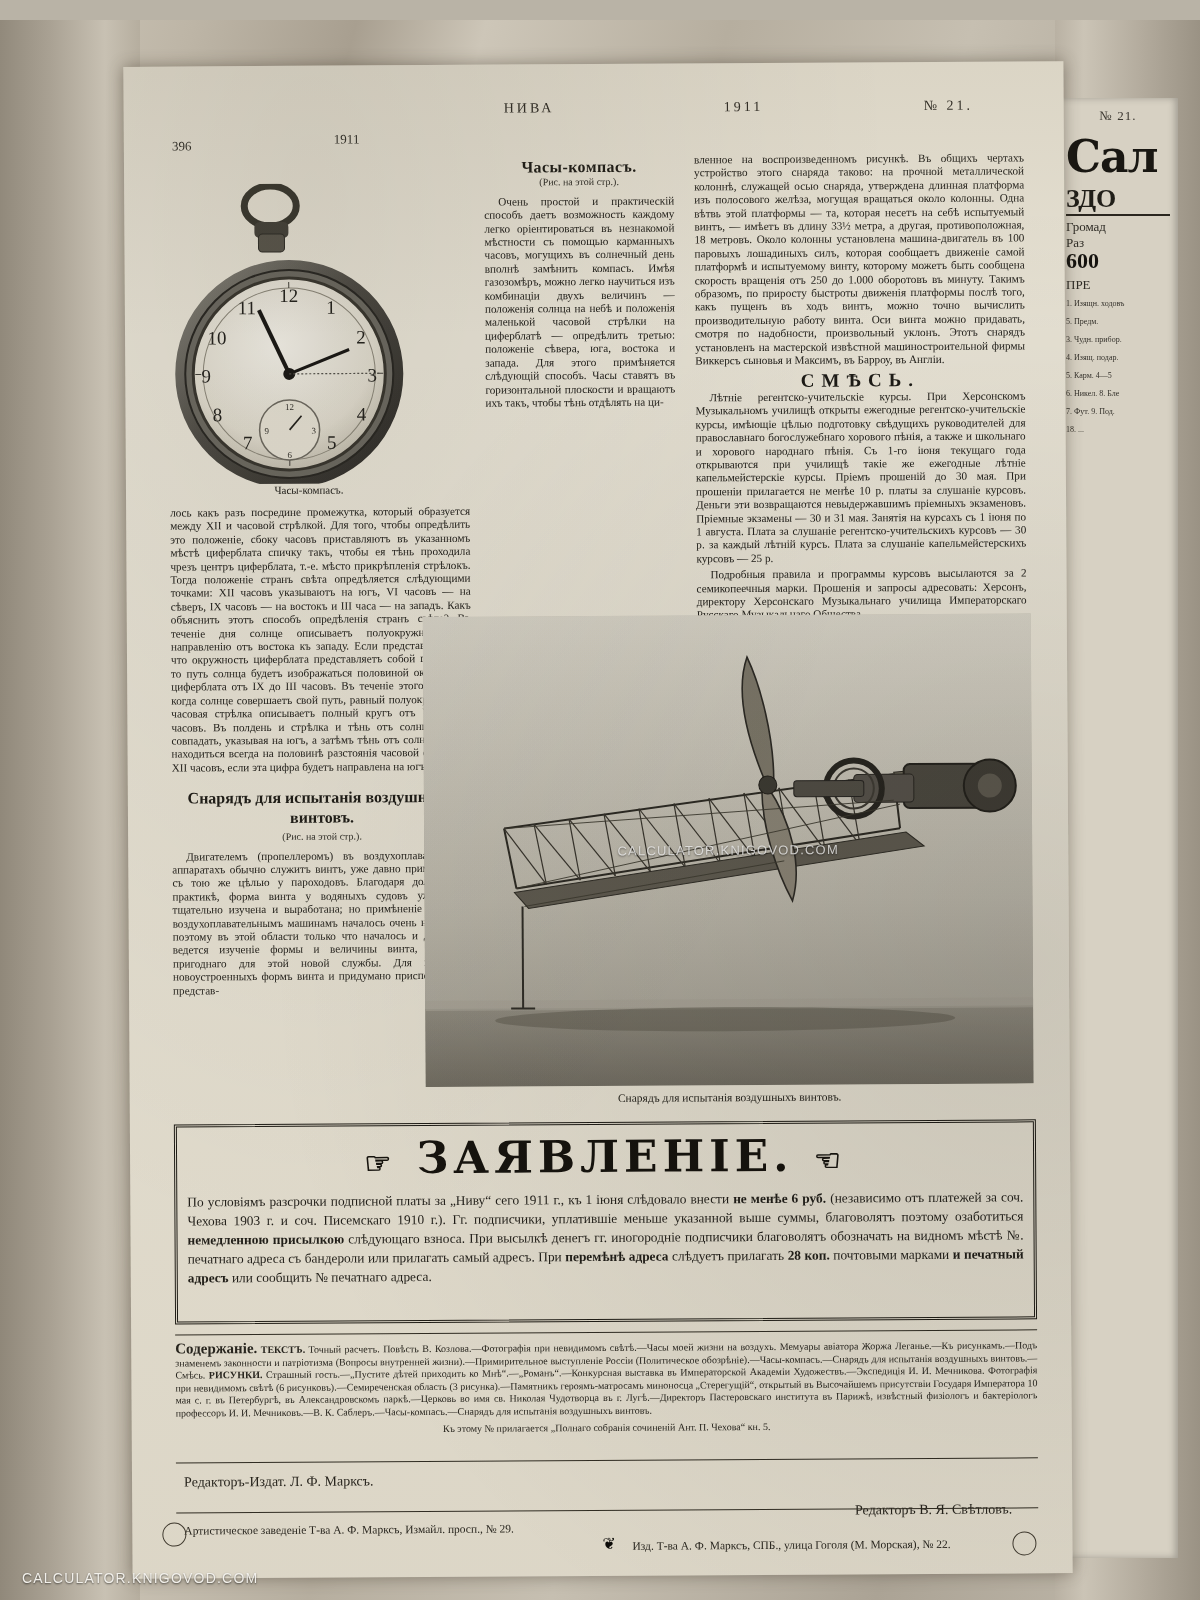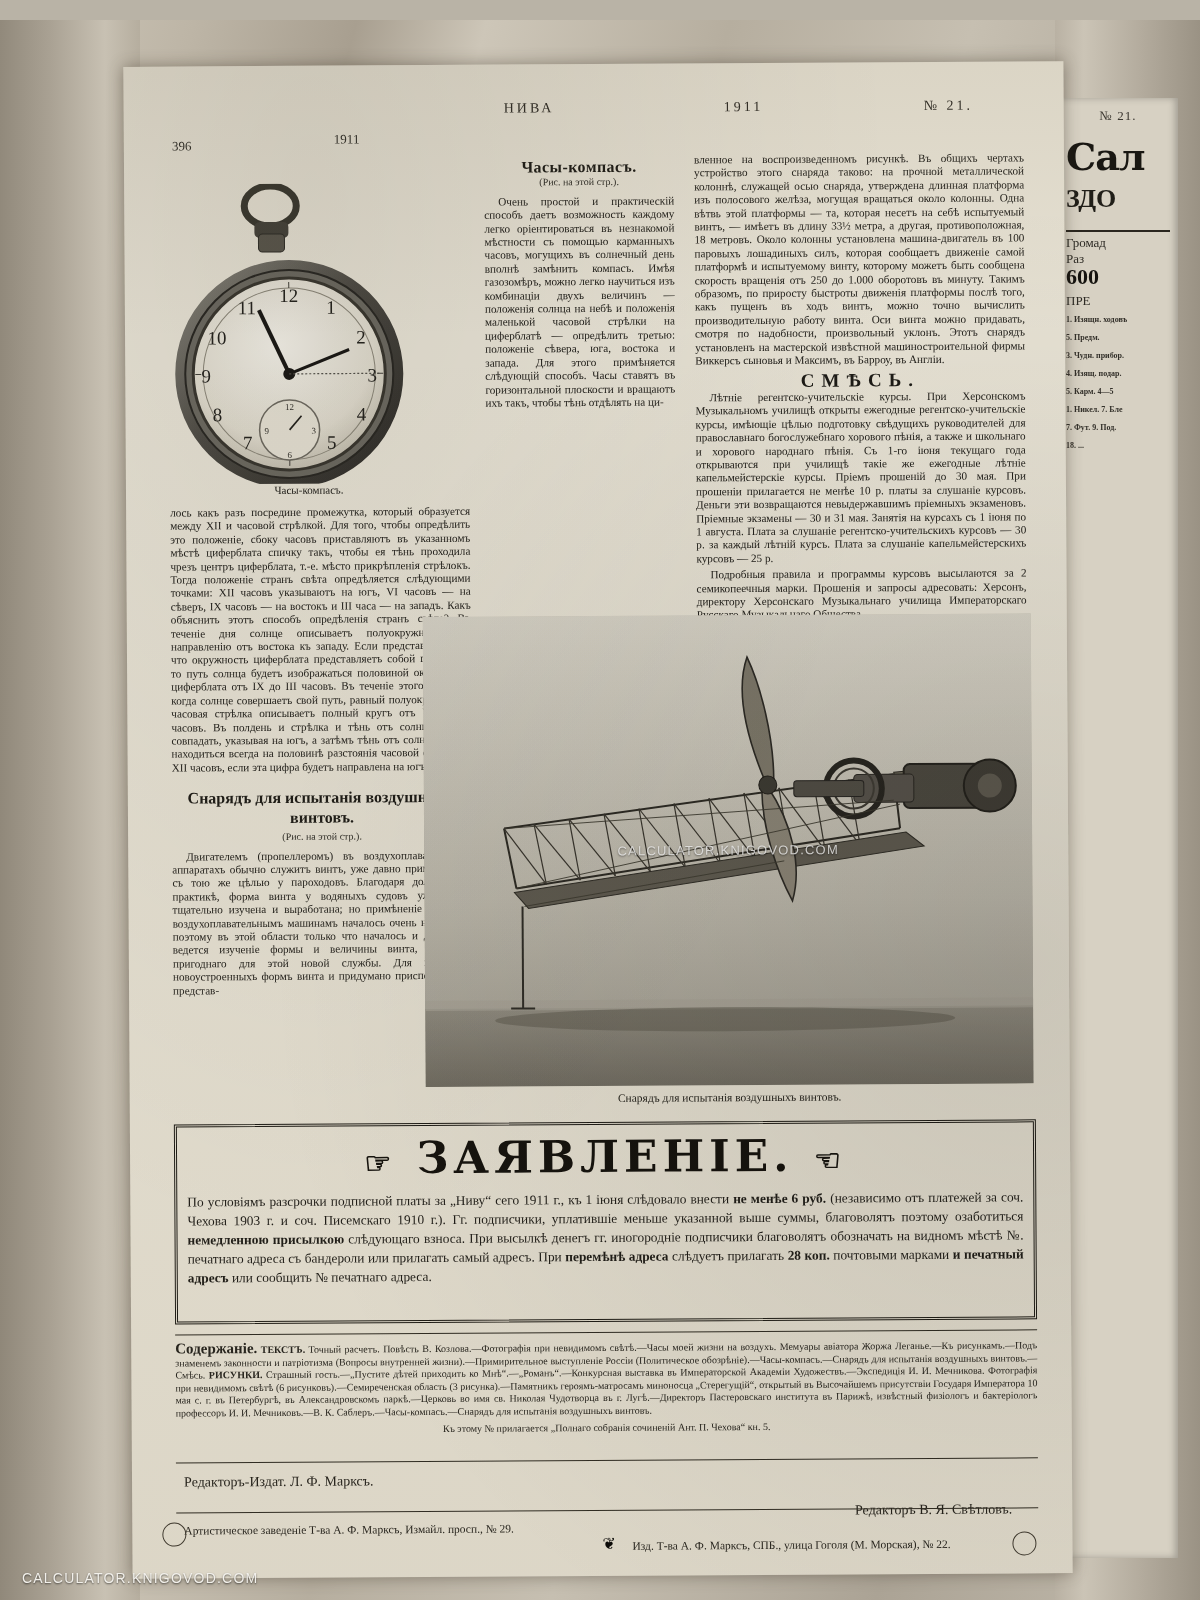--- a/index.html
+++ b/index.html
@@ -36,7 +36,7 @@
   #right-page .rp-num{font-size:13px;text-align:center;letter-spacing:1px;color:#3a362f;}
   #right-page .rp-big{
     font-family:"DejaVu Serif",serif;
-    font-weight:bold;font-size:38px;line-height:46px;margin-top:10px;color:#191712;
+    font-weight:bold;font-size:44px;line-height:46px;margin-top:10px;color:#191712;
     letter-spacing:-1px;
   }
   #right-page .rp-sub{

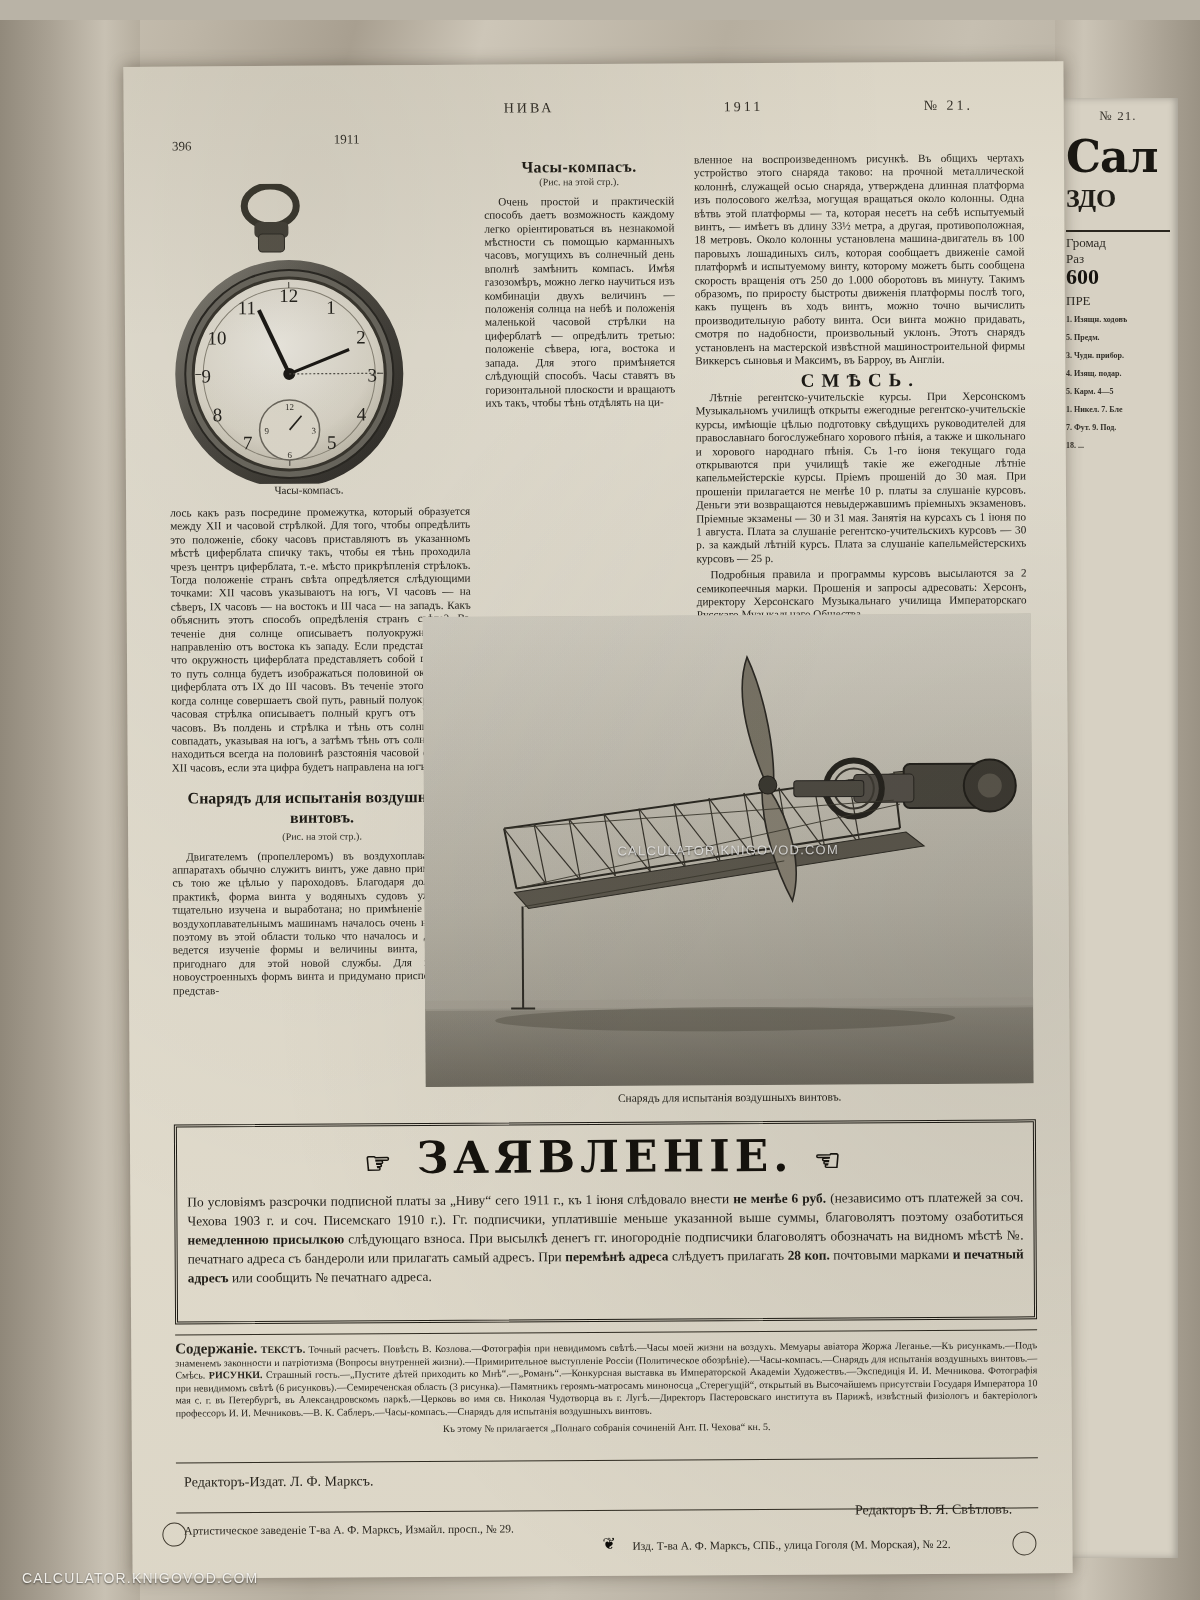--- a/index.html
+++ b/index.html
@@ -41,7 +41,7 @@
   }
   #right-page .rp-sub{
     font-weight:bold;font-size:26px;margin-top:4px;color:#201e18;letter-spacing:0px;
-    border-bottom:2px solid #2a261f;padding-bottom:16px;
+    border-bottom:2px solid #2a261f;padding-bottom:0;
   }
   #right-page .rp-line{font-size:13px;color:#2e2b25;margin-top:5px;line-height:11px;}
   #right-page .rp-600{font-weight:bold;font-size:22px;color:#15130f;}

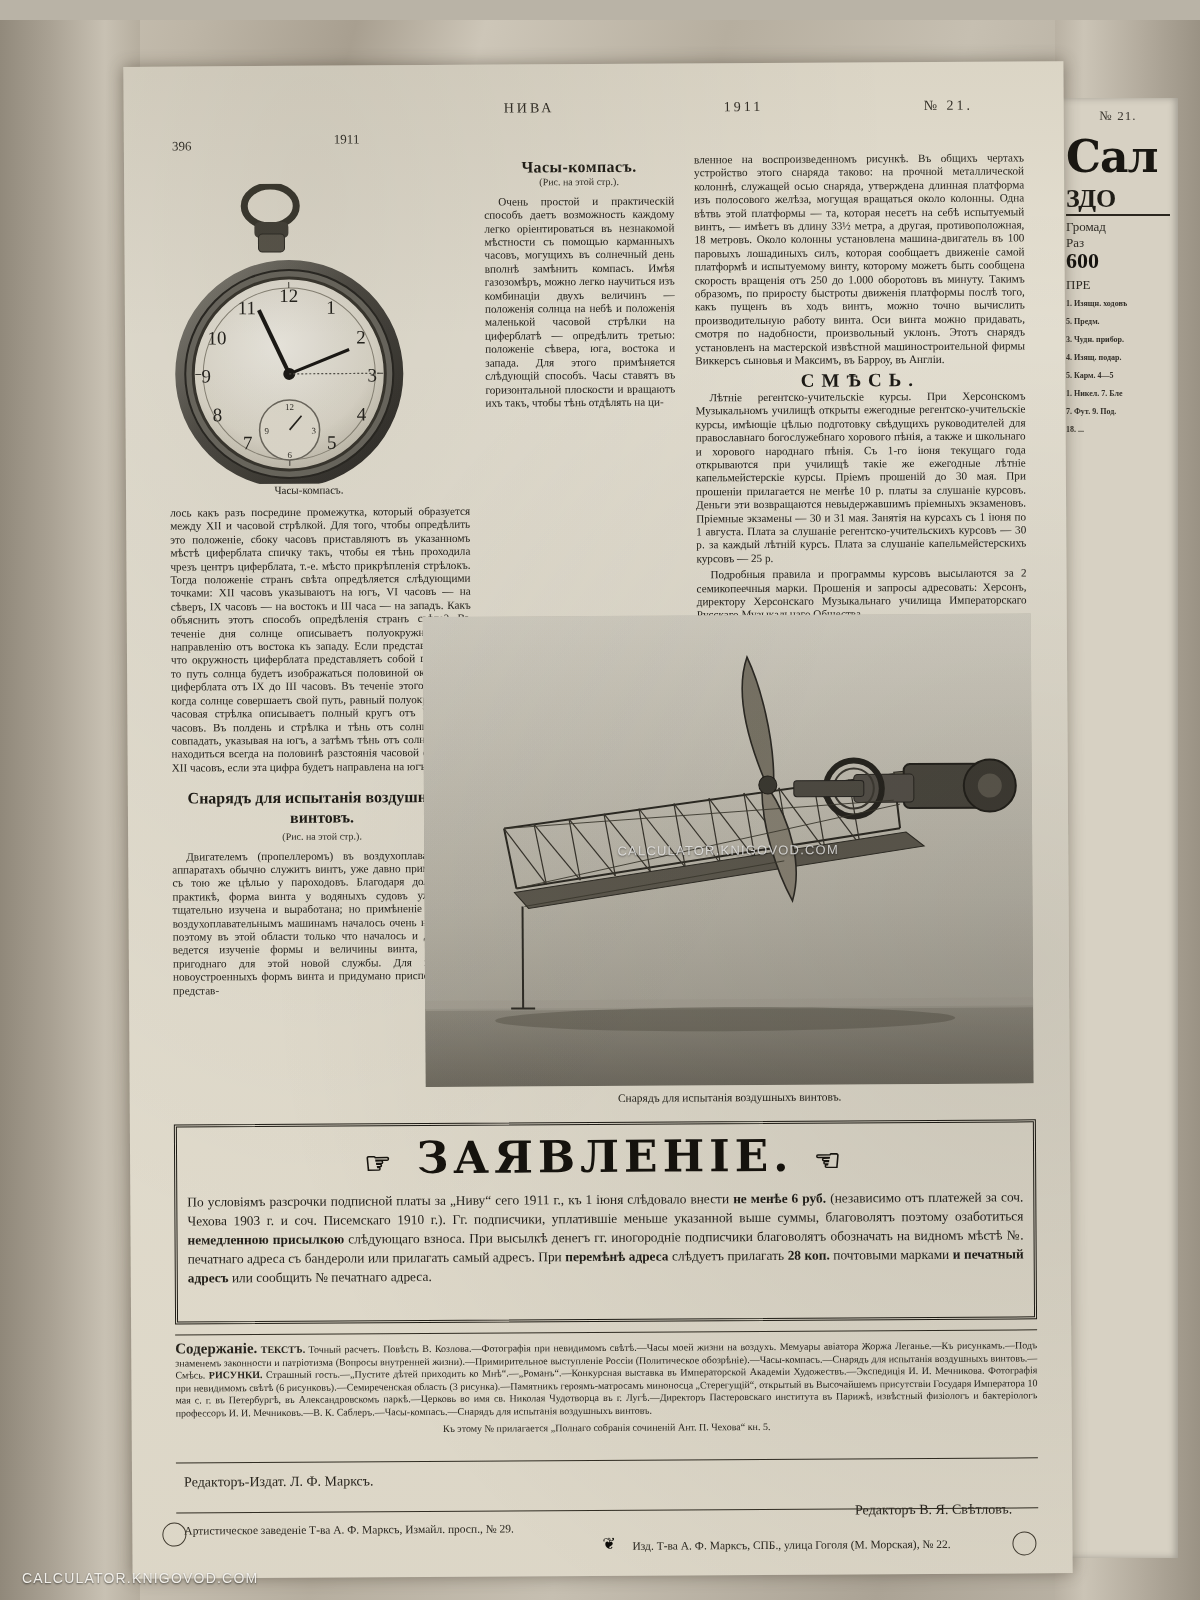--- a/index.html
+++ b/index.html
@@ -45,7 +45,7 @@
   }
   #right-page .rp-line{font-size:13px;color:#2e2b25;margin-top:5px;line-height:11px;}
   #right-page .rp-600{font-weight:bold;font-size:22px;color:#15130f;}
-  #right-page .rp-list{font-size:8px;line-height:12px;color:#33302a;margin-top:8px;font-weight:bold;}
+  #right-page .rp-list{font-size:8px;line-height:12px;color:#33302a;margin-top:8px;}
   #right-page .rp-list div{margin-bottom:6px;}
 
   

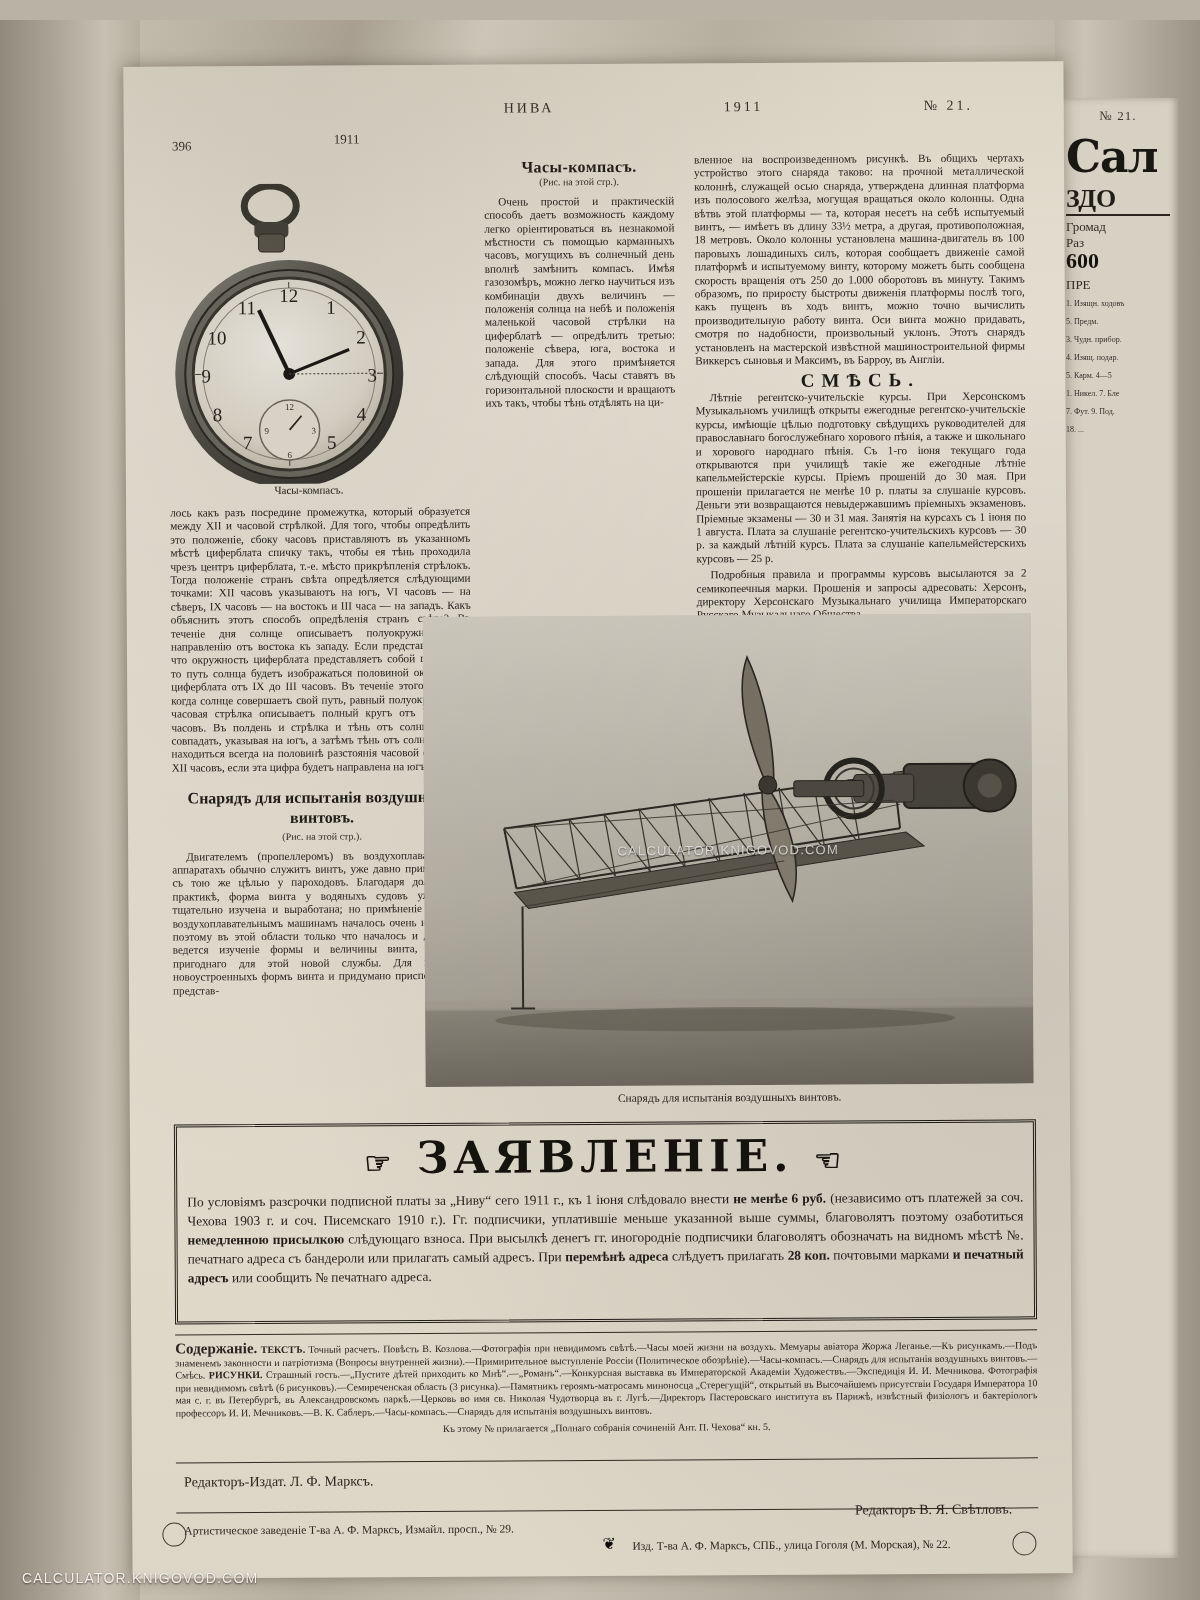--- a/index.html
+++ b/index.html
@@ -153,7 +153,7 @@
       <div>3. Чудн. прибор.</div>
       <div>4. Изящ. подар.</div>
       <div>5. Карм. 4—5</div>
-      <div>1. Никел. 7. Бле</div>
+      <div>6. Никел. 8. Бле</div>
       <div>7. Фут. 9. Под.</div>
       <div>18. ...</div>
     </div>

